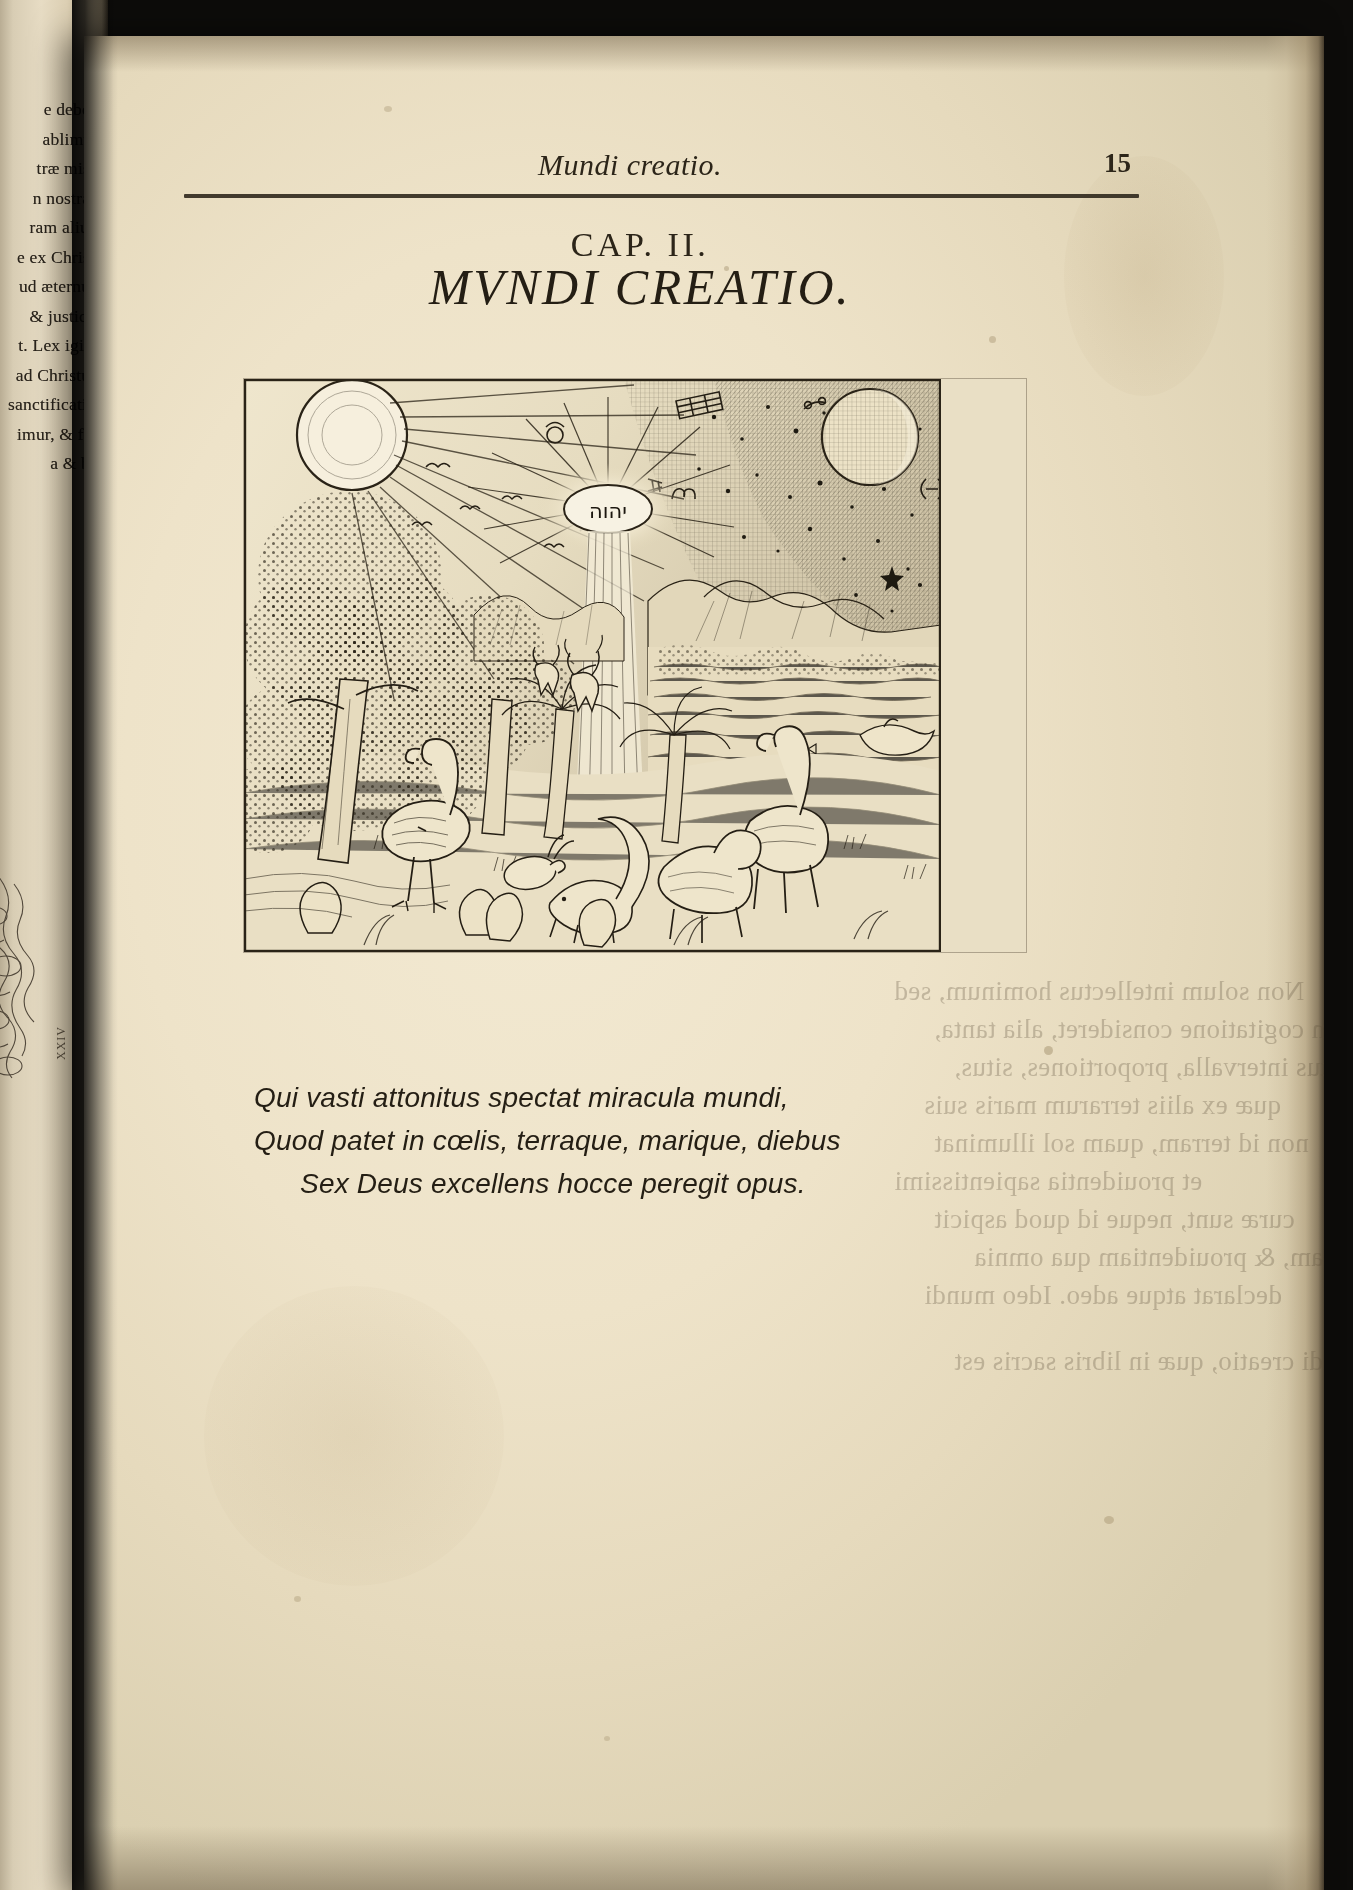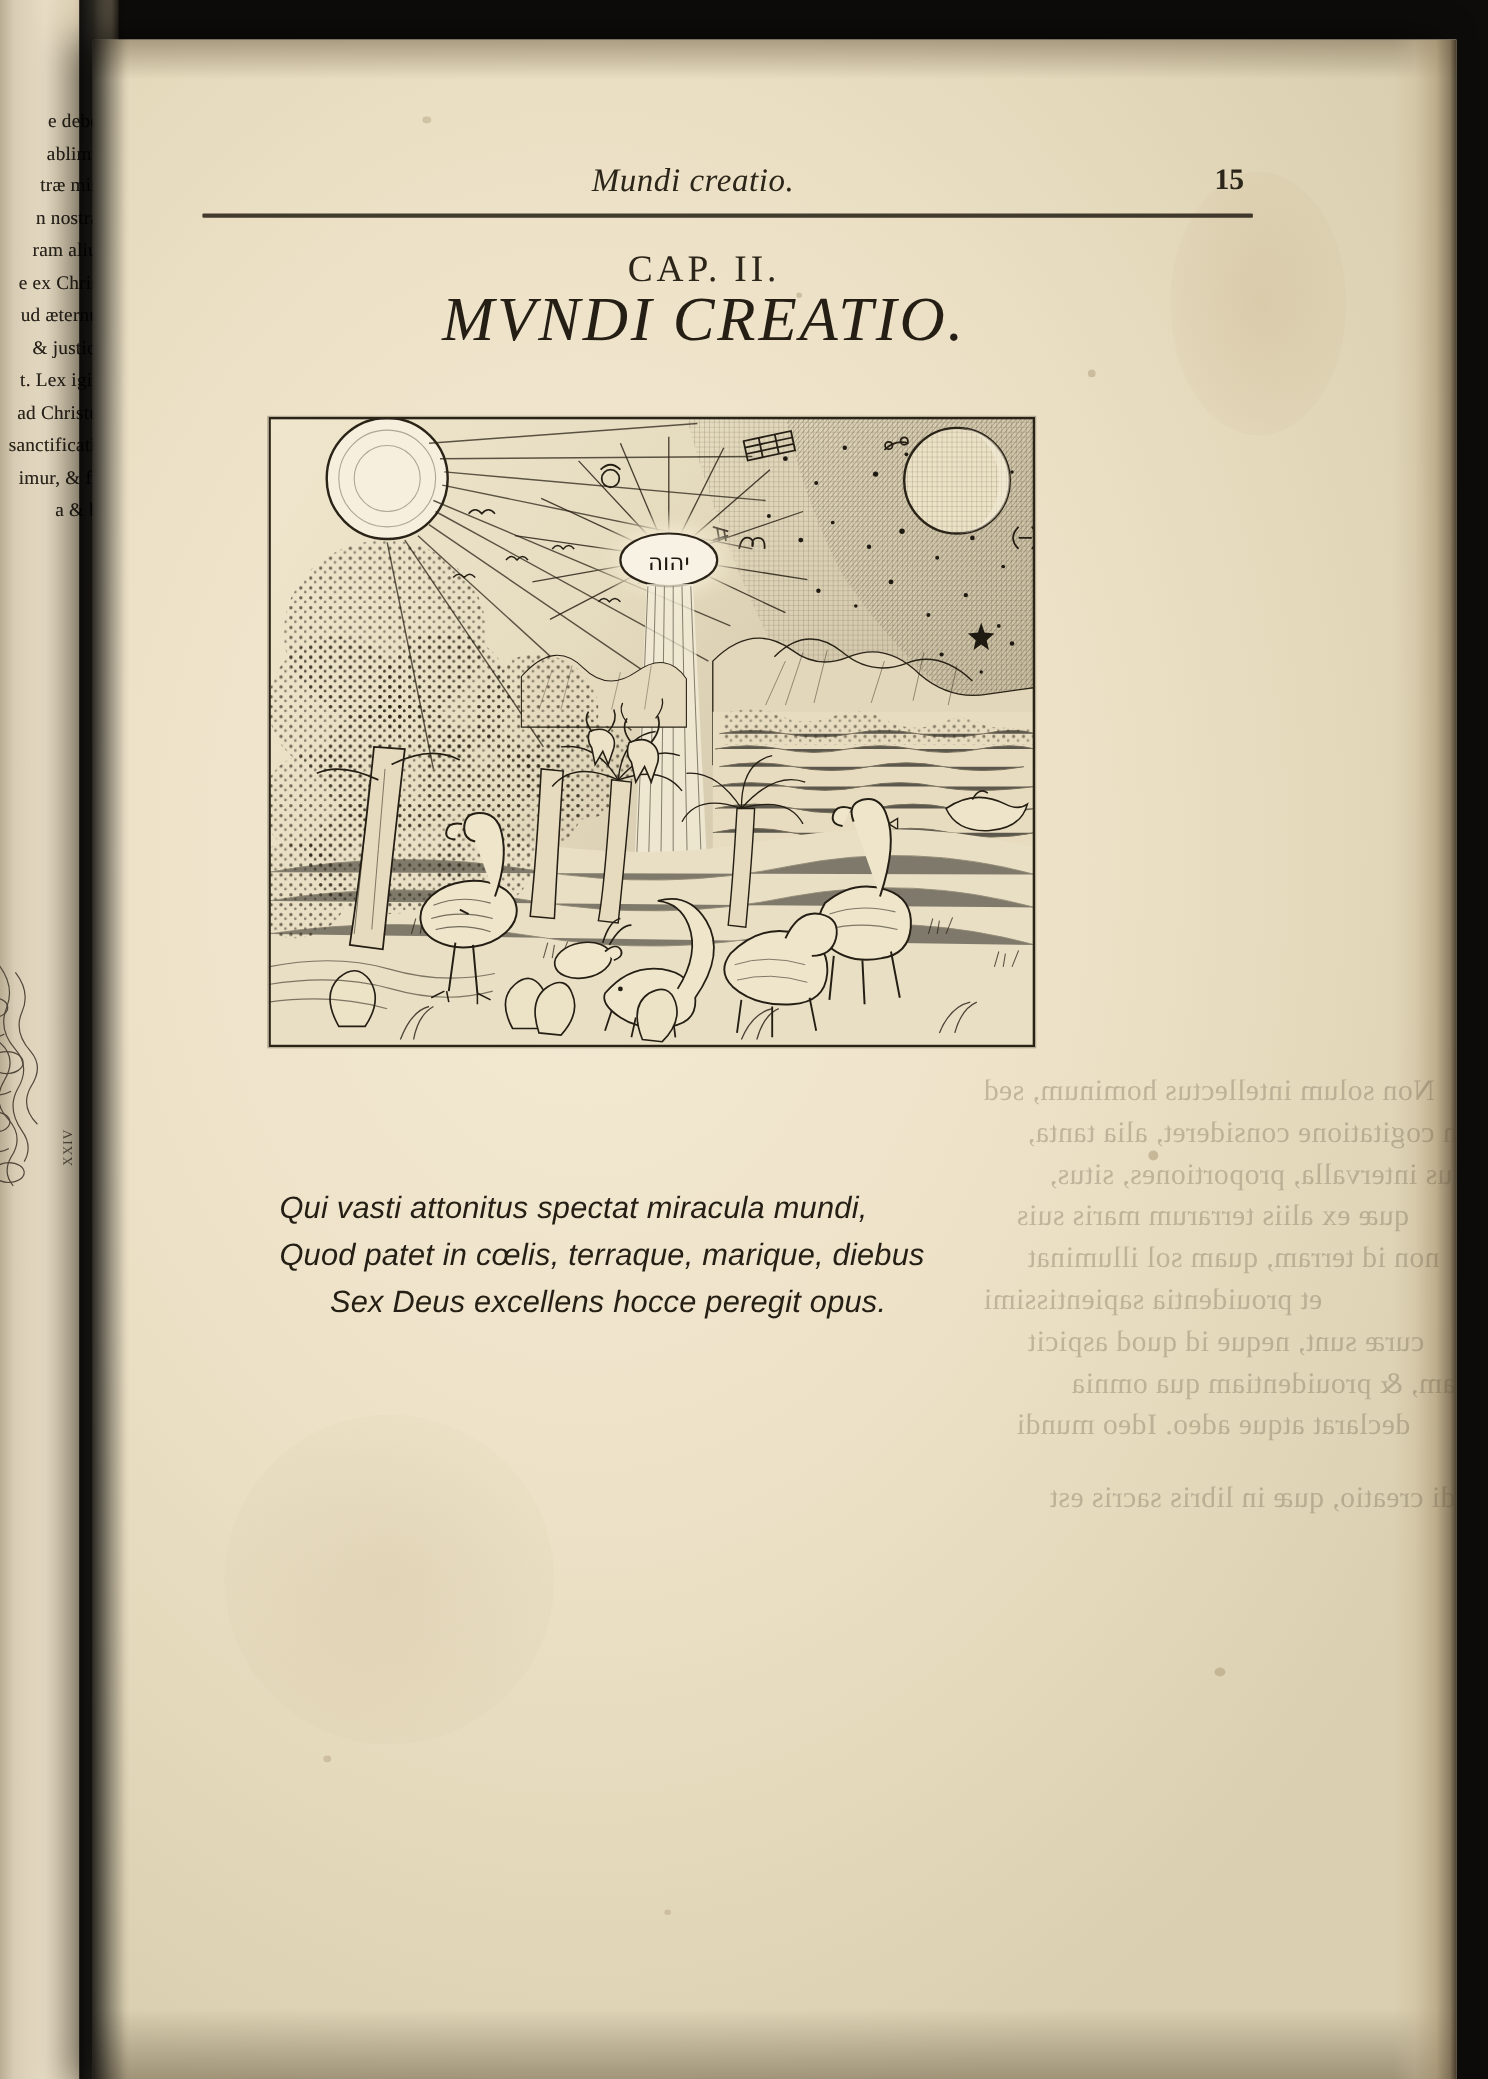--- a/index.html
+++ b/index.html
@@ -193,7 +193,7 @@
     top: 222px;
     width: 900px;
     text-align: center;
-    font-size: 57px;
+    font-size: 50px;
     font-style: italic;
     letter-spacing: 2.5px;
     color: #241e14;

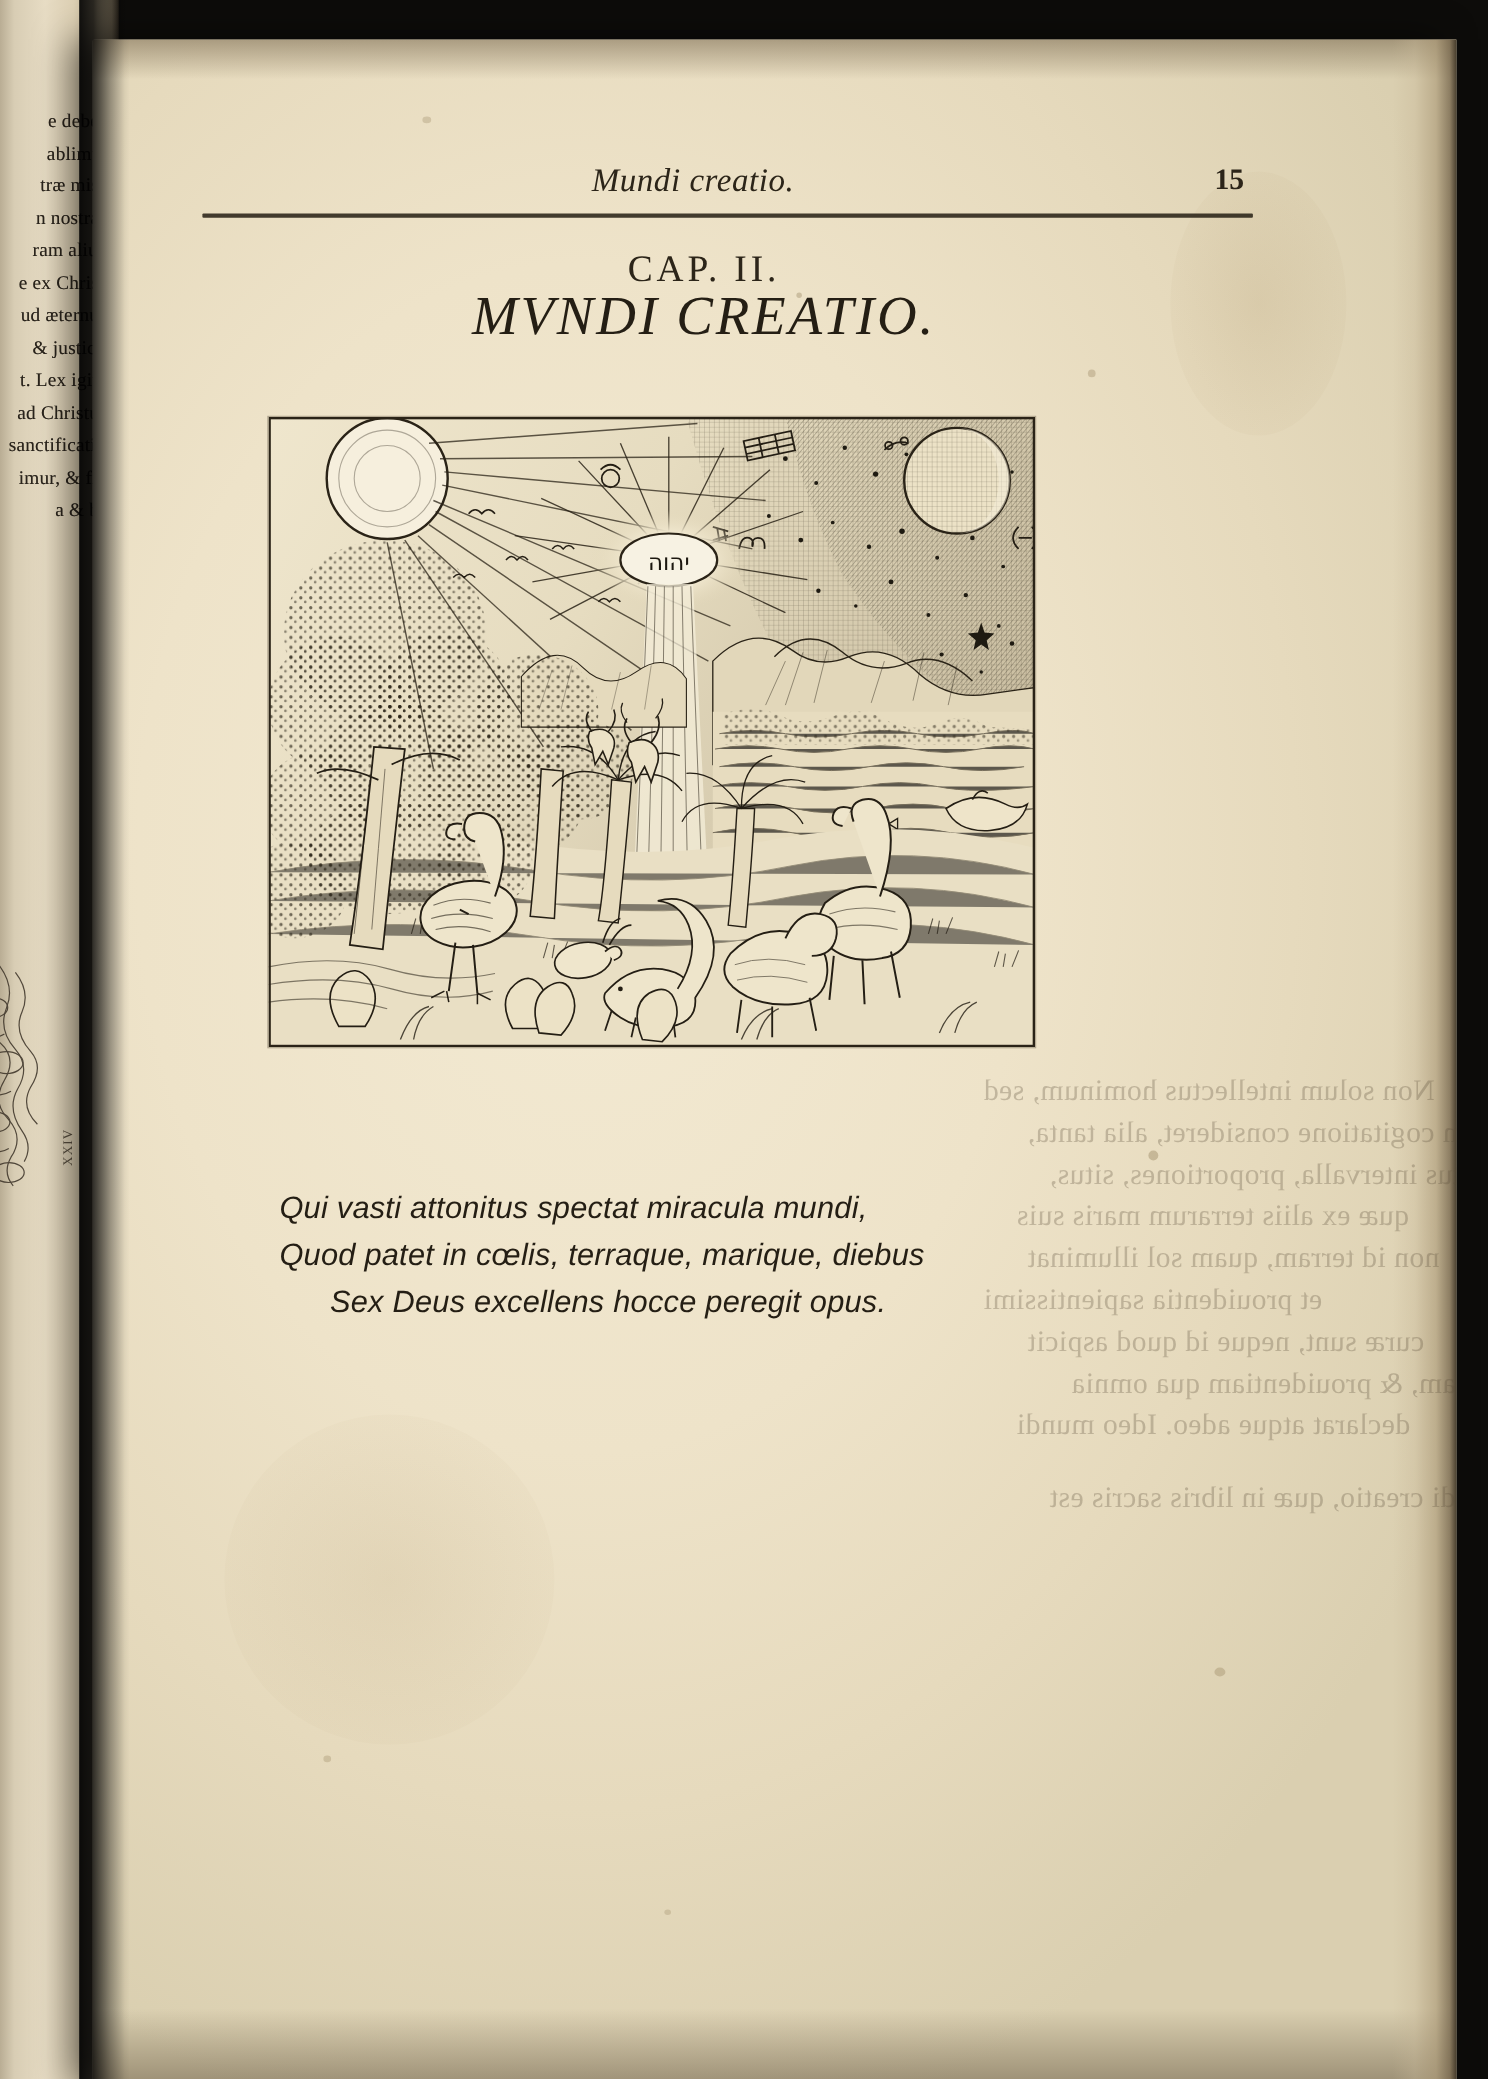--- a/index.html
+++ b/index.html
@@ -205,7 +205,7 @@
     position: absolute;
     left: 160px;
     top: 343px;
-    width: 697px;
+    width: 782px;
     height: 573px;
     background: #e9dfc5;
     box-shadow: 0 0 0 1px rgba(60,50,34,0.35);

